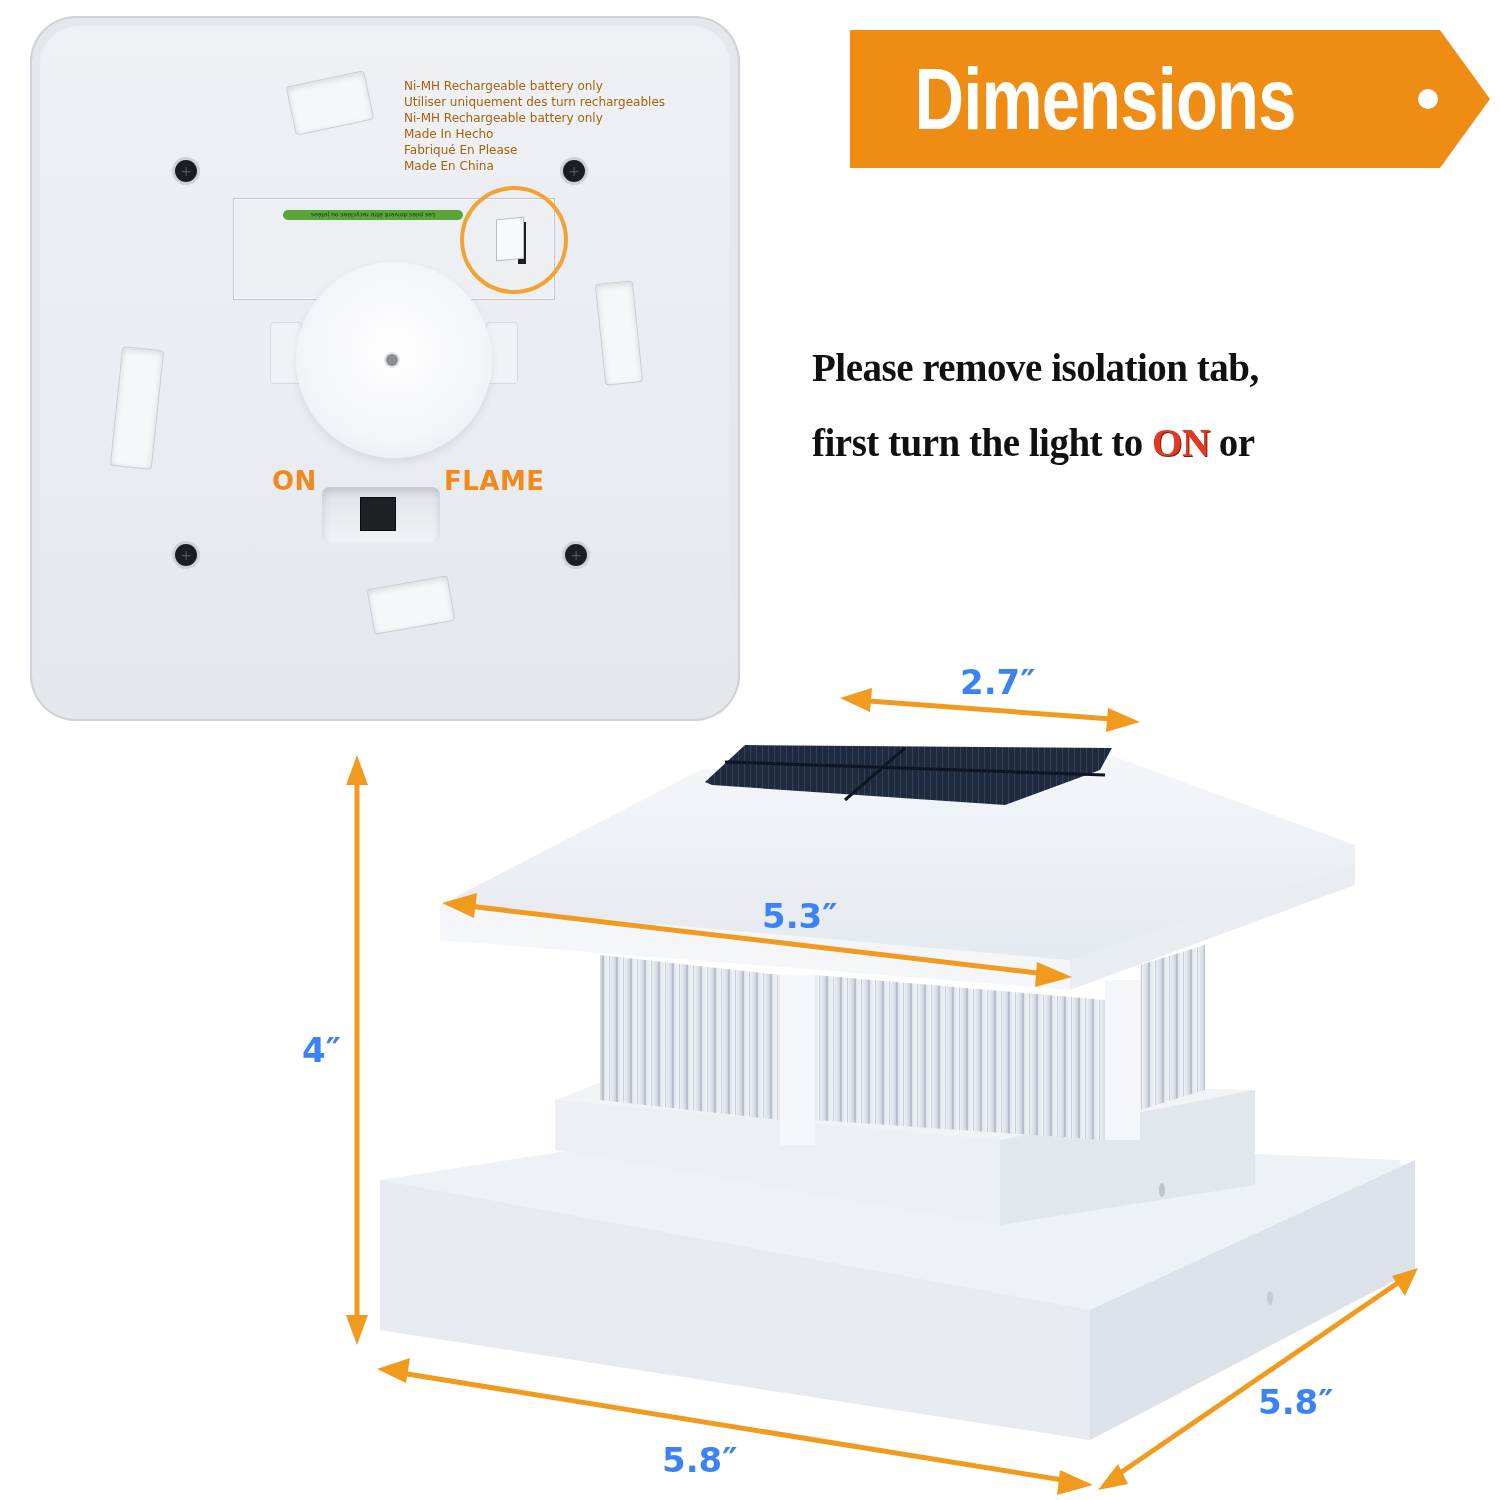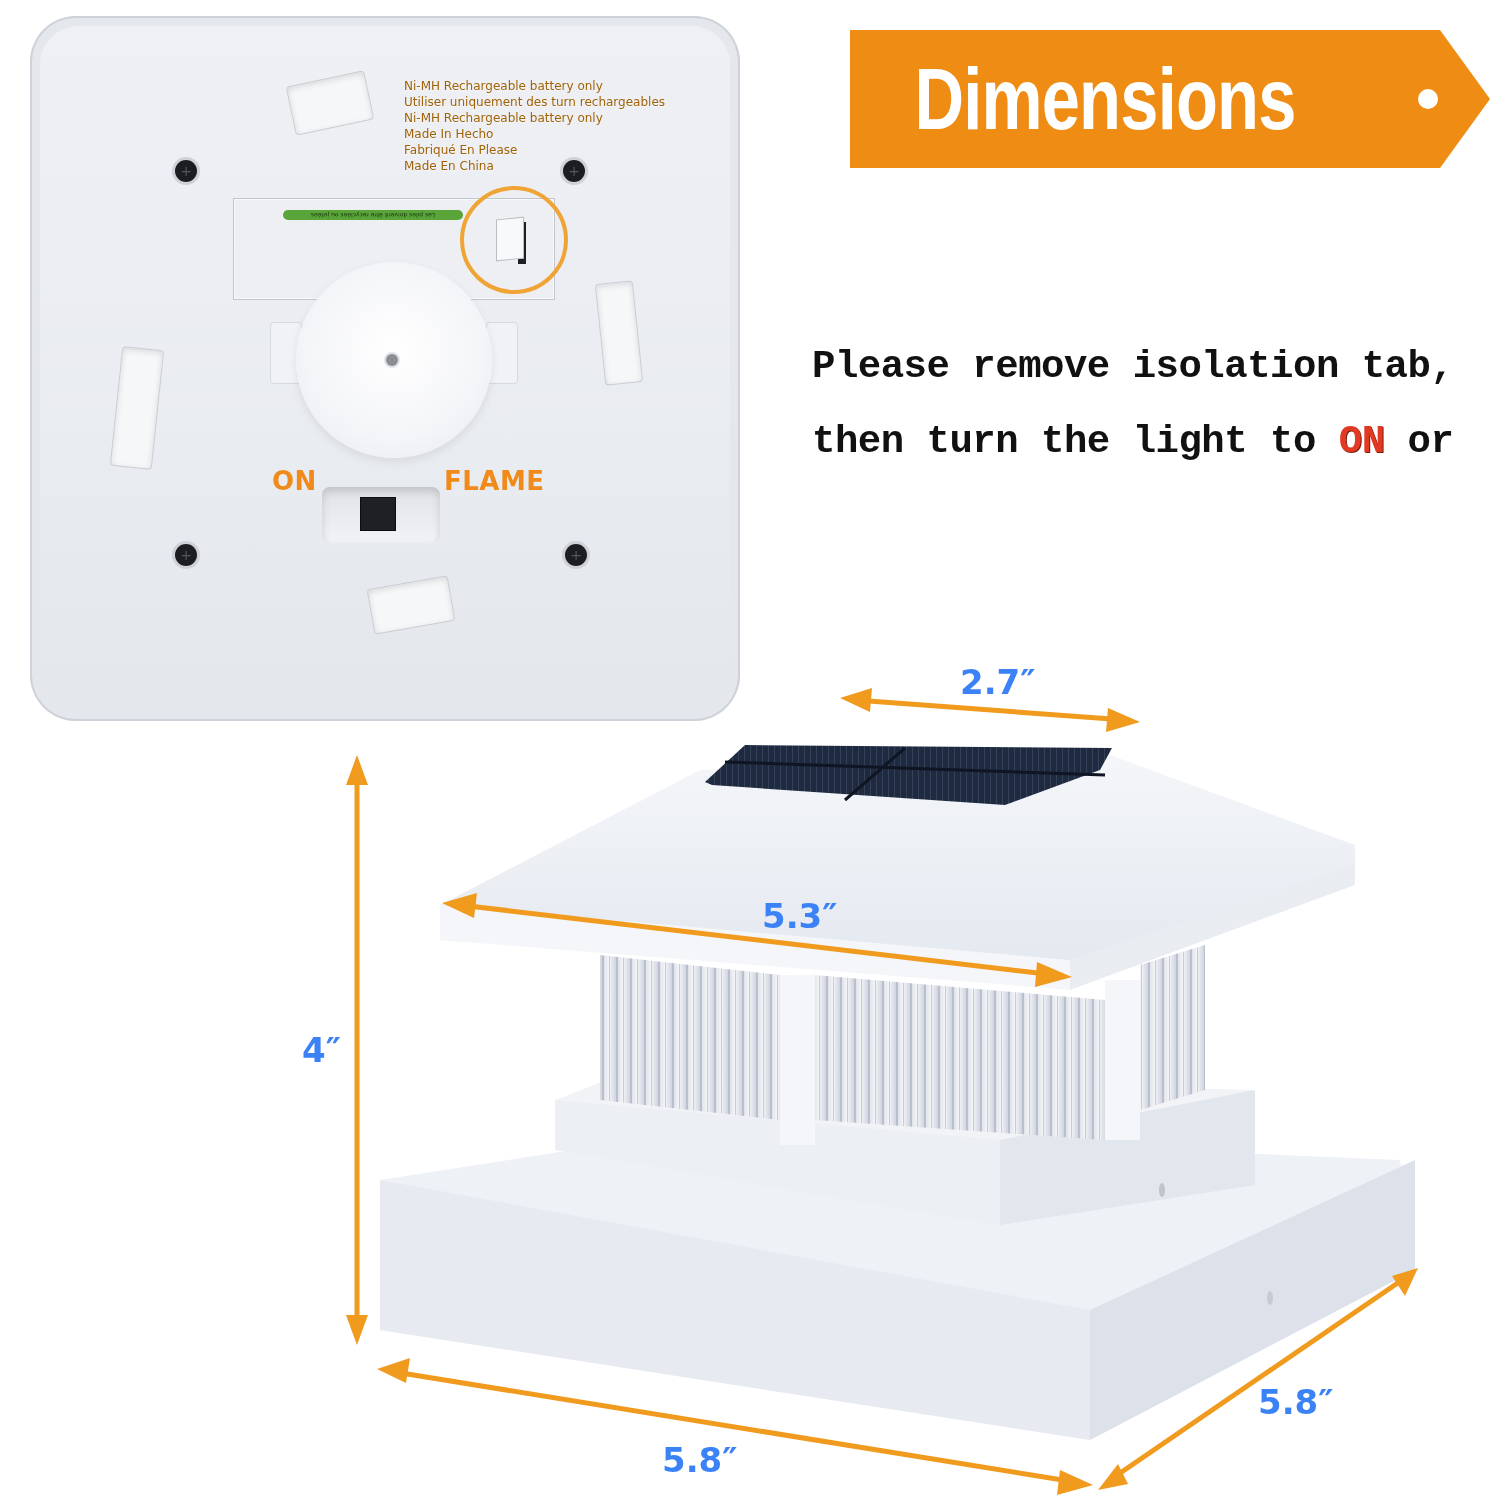--- a/index.html
+++ b/index.html
@@ -82,7 +82,7 @@
 
     
     .instruction {
-      left: 812px; top: 330px; width: 680px; font-family: Liberation Mono, monospace; font-weight: bold;
+      left: 812px; top: 330px; width: 680px; font-family: Liberation Serif, serif; font-weight: bold;
       font-size: 39px; line-height: 75px; color: #111111; letter-spacing: -0.5px;
     }
     .hl { color: #e23a22; text-shadow: 1px 1px 0 #7a1c10; }

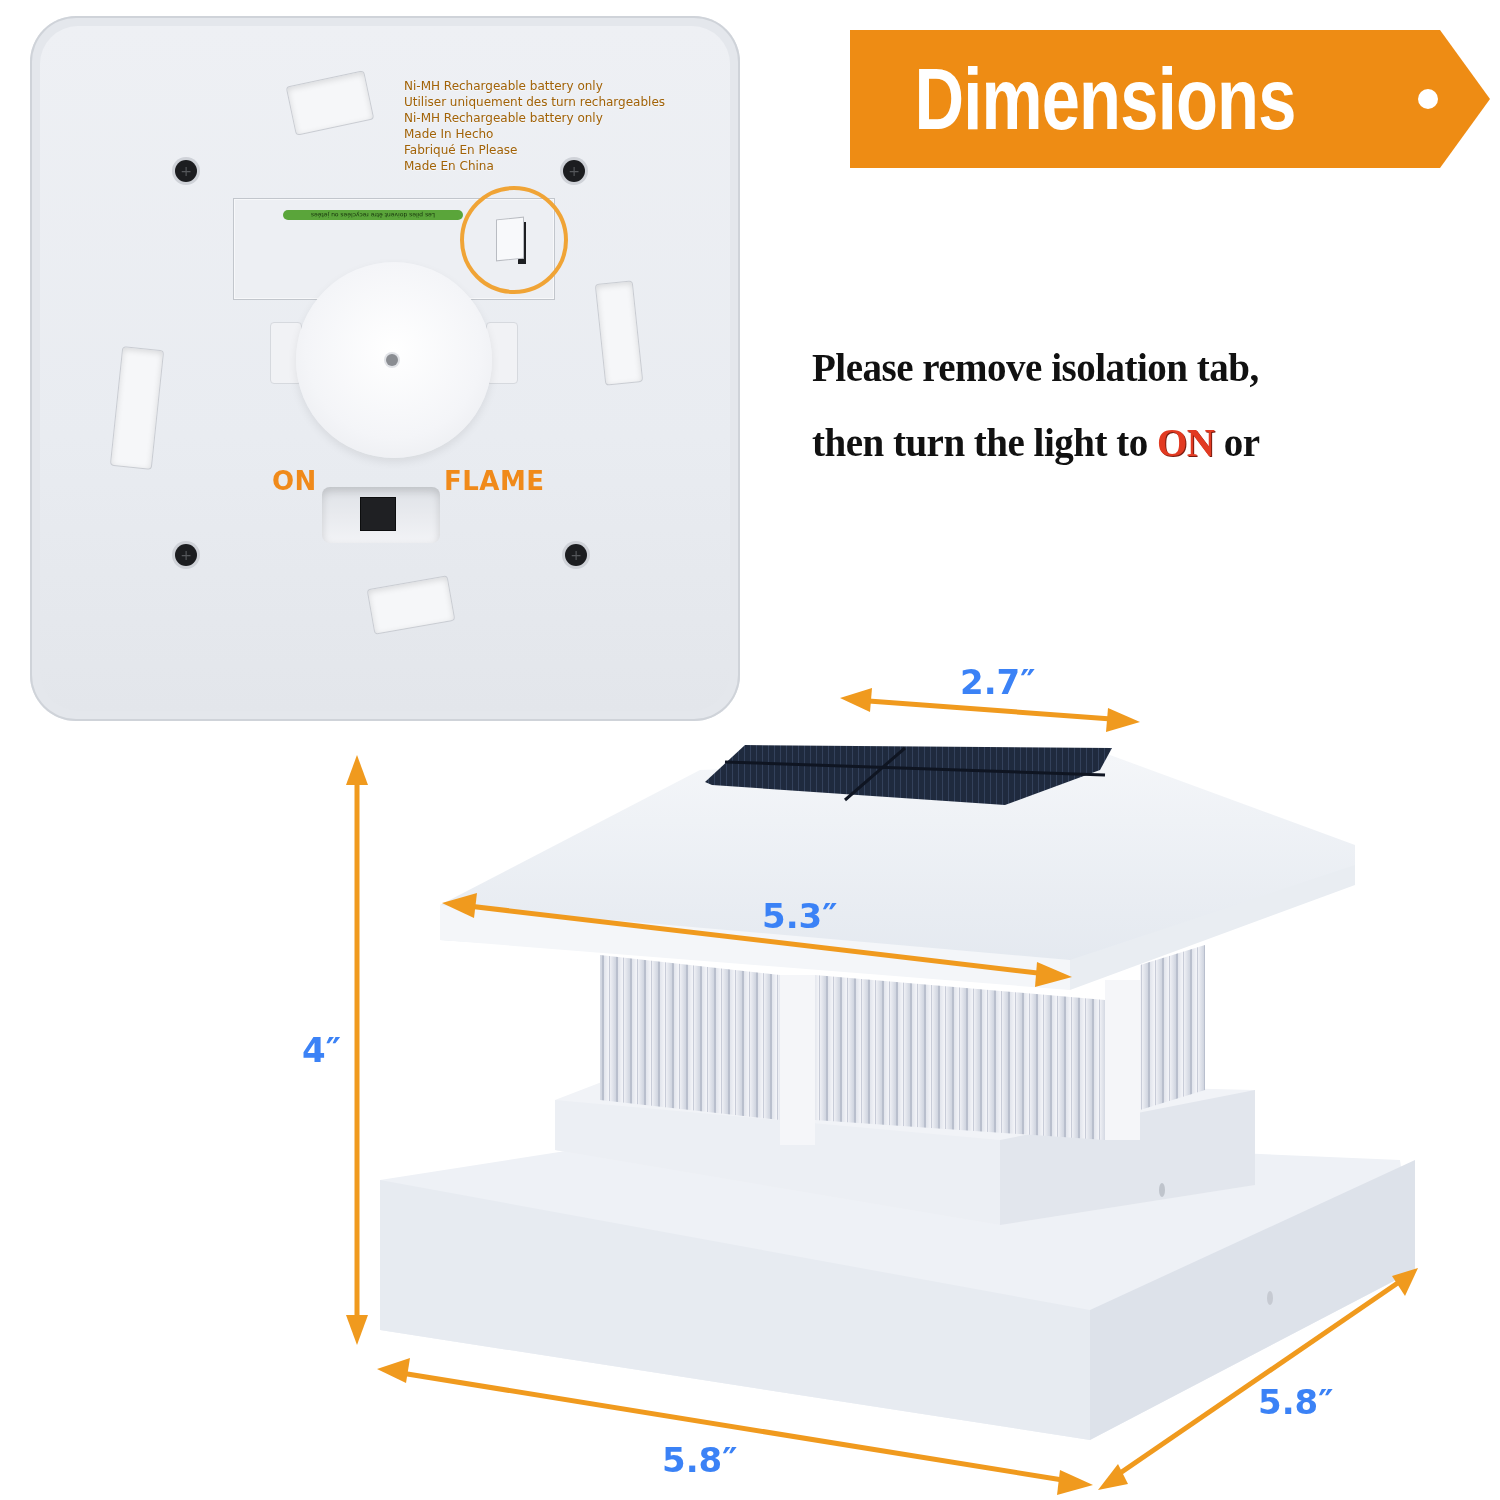--- a/index.html
+++ b/index.html
@@ -138,7 +138,7 @@
 
 <div class="abs instruction">
   <div>Please remove isolation tab,</div>
-  <div><span>then turn the light to </span><span class="hl">ON</span><span> or</span></div>
+  <div><span>first turn the light to </span><span class="hl">ON</span><span> or</span></div>
 </div>
 
 <svg class="abs lamp" width="1500" height="1500" viewBox="0 0 1500 1500">

